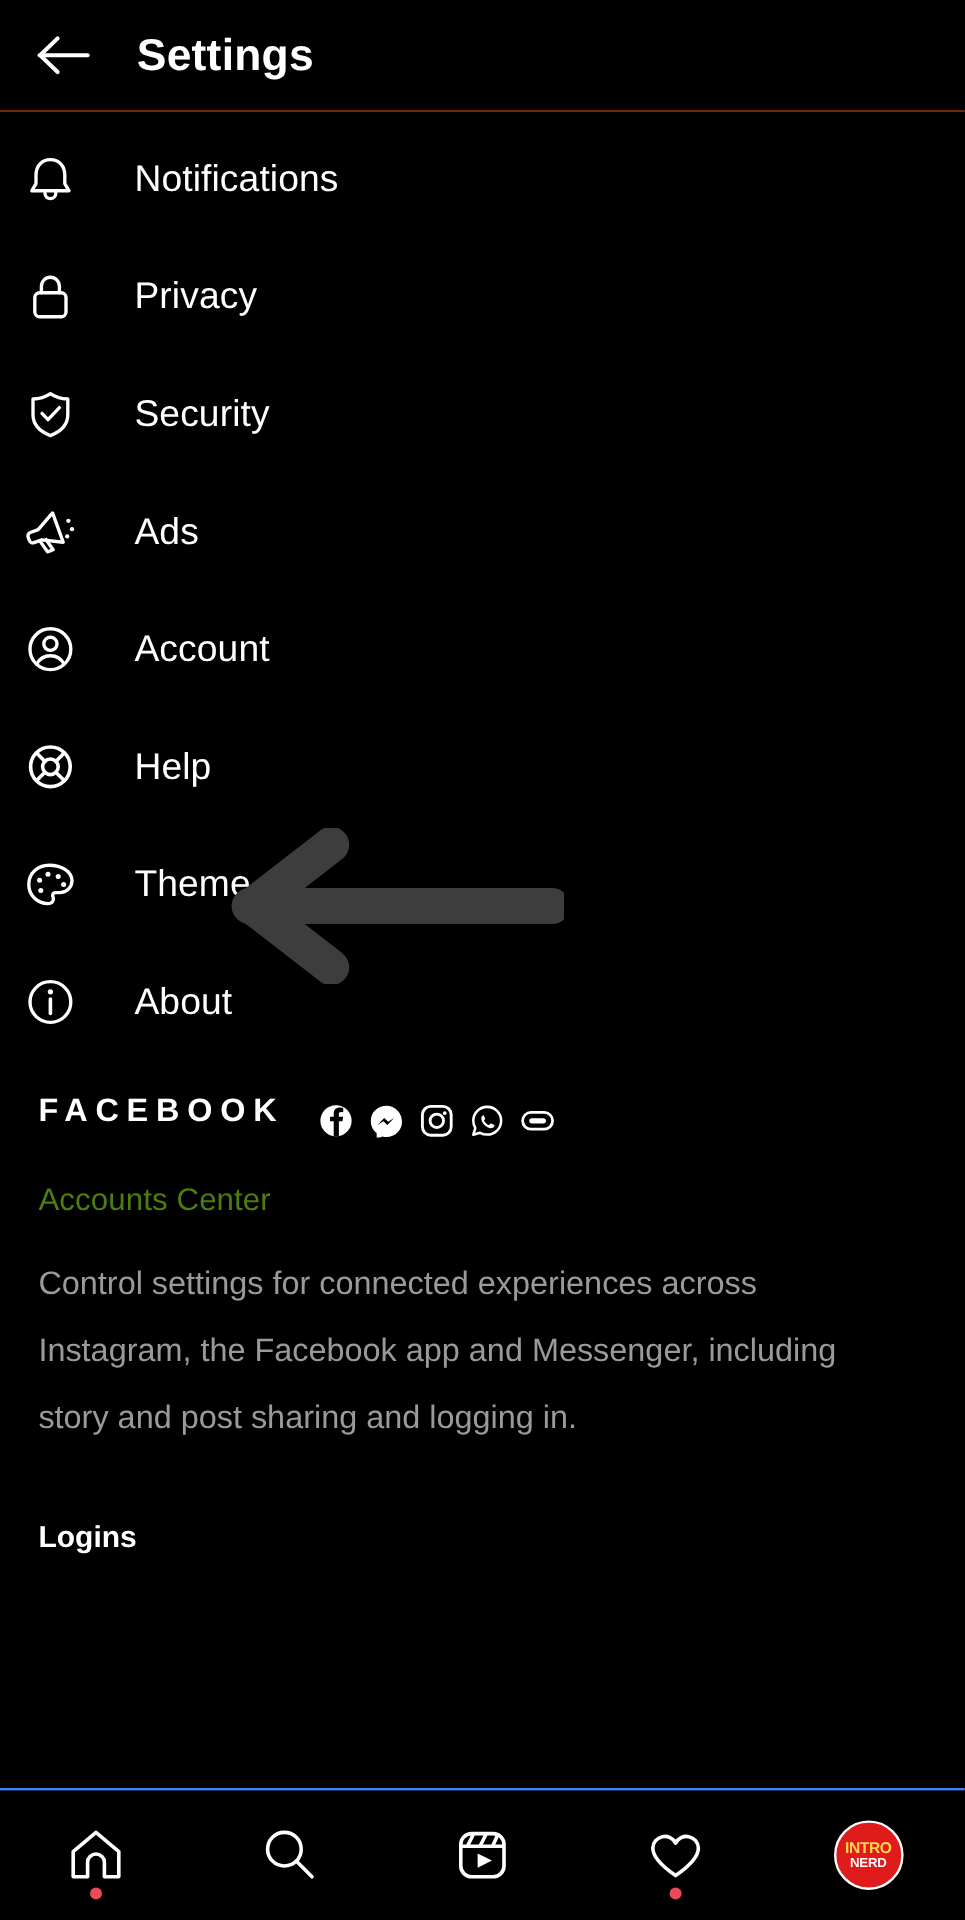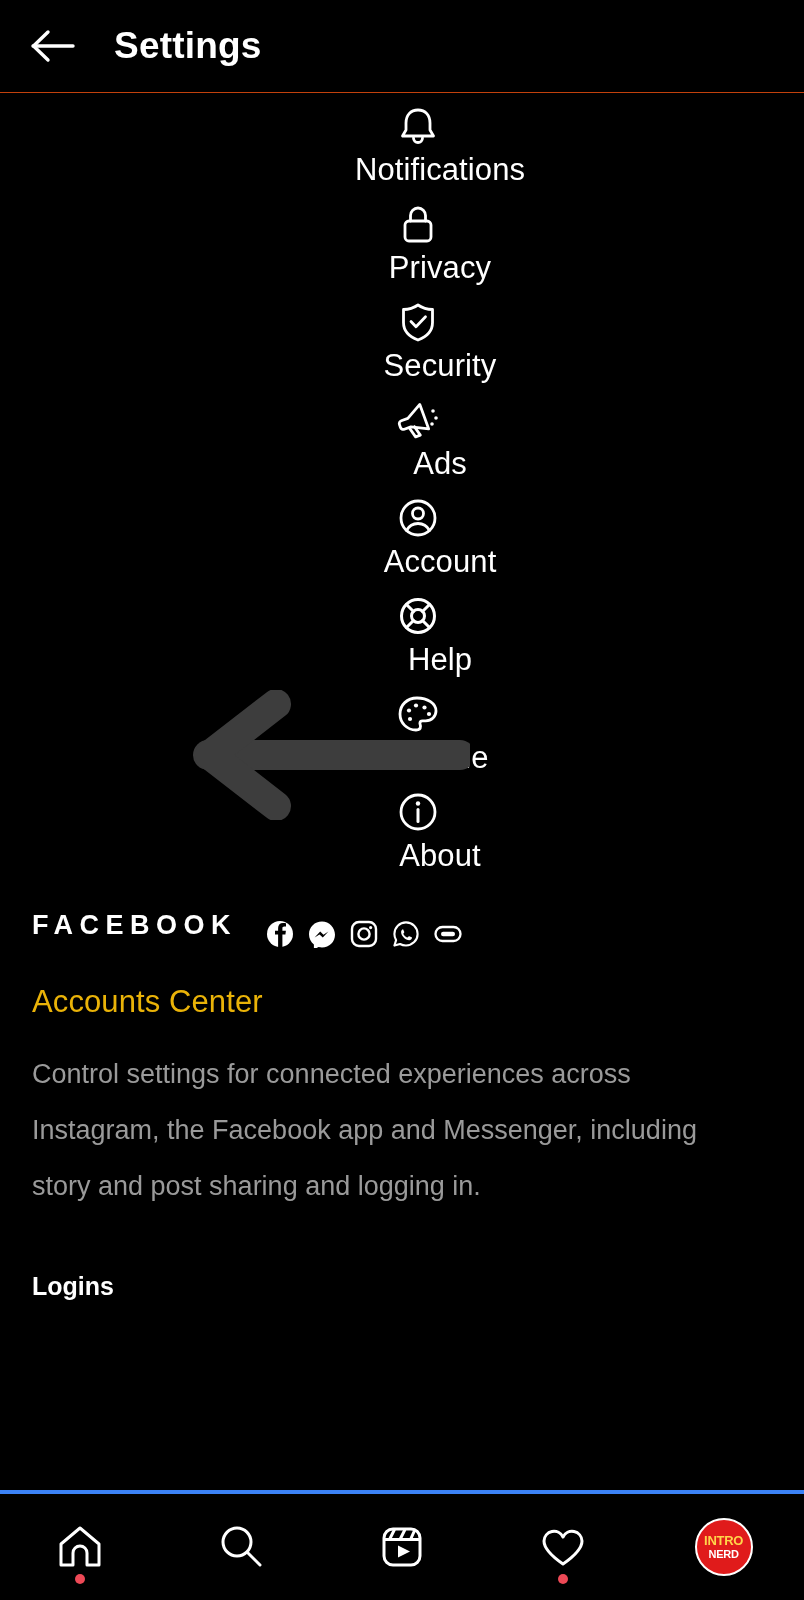--- a/index.html
+++ b/index.html
@@ -50,11 +50,10 @@
     height: 98px;
     display: flex;
     align-items: center;
-    padding-left: 32px;
+    padding-left: 16px;
     box-sizing: border-box;
     cursor: pointer;
     position: relative;
-    flex-direction: column;
   }
   .row-icon {
     width: 52px;

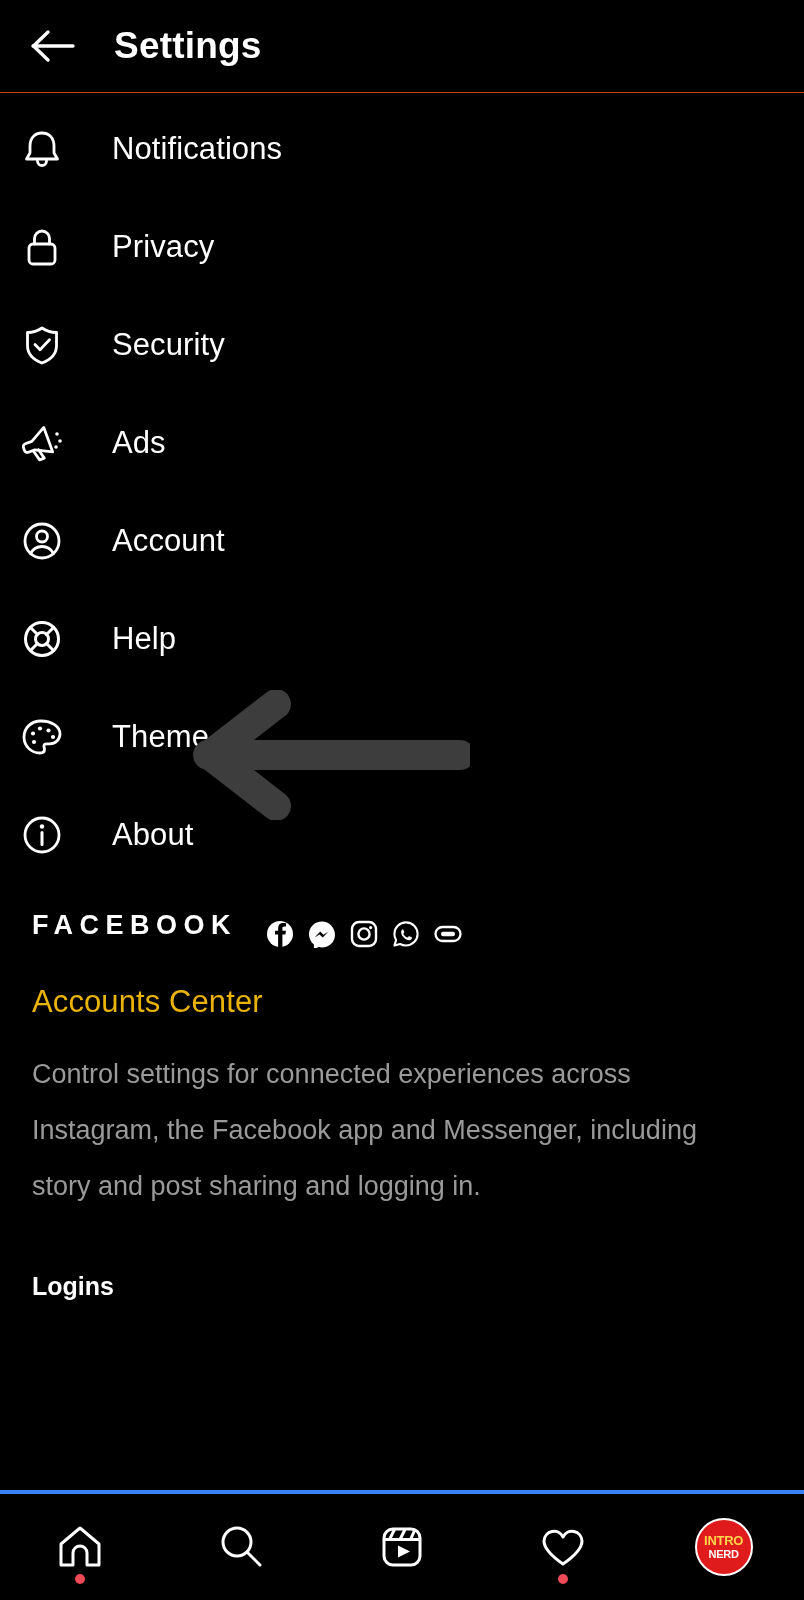--- a/index.html
+++ b/index.html
@@ -110,8 +110,8 @@
   }
   .accounts-center-link {
     display: block;
-    font-size: 31px;
-    color: #eab308;
+    font-size: 26px;
+    color: #4d7c0f;
     margin-top: 26px;
     letter-spacing: 0.1px;
     cursor: pointer;

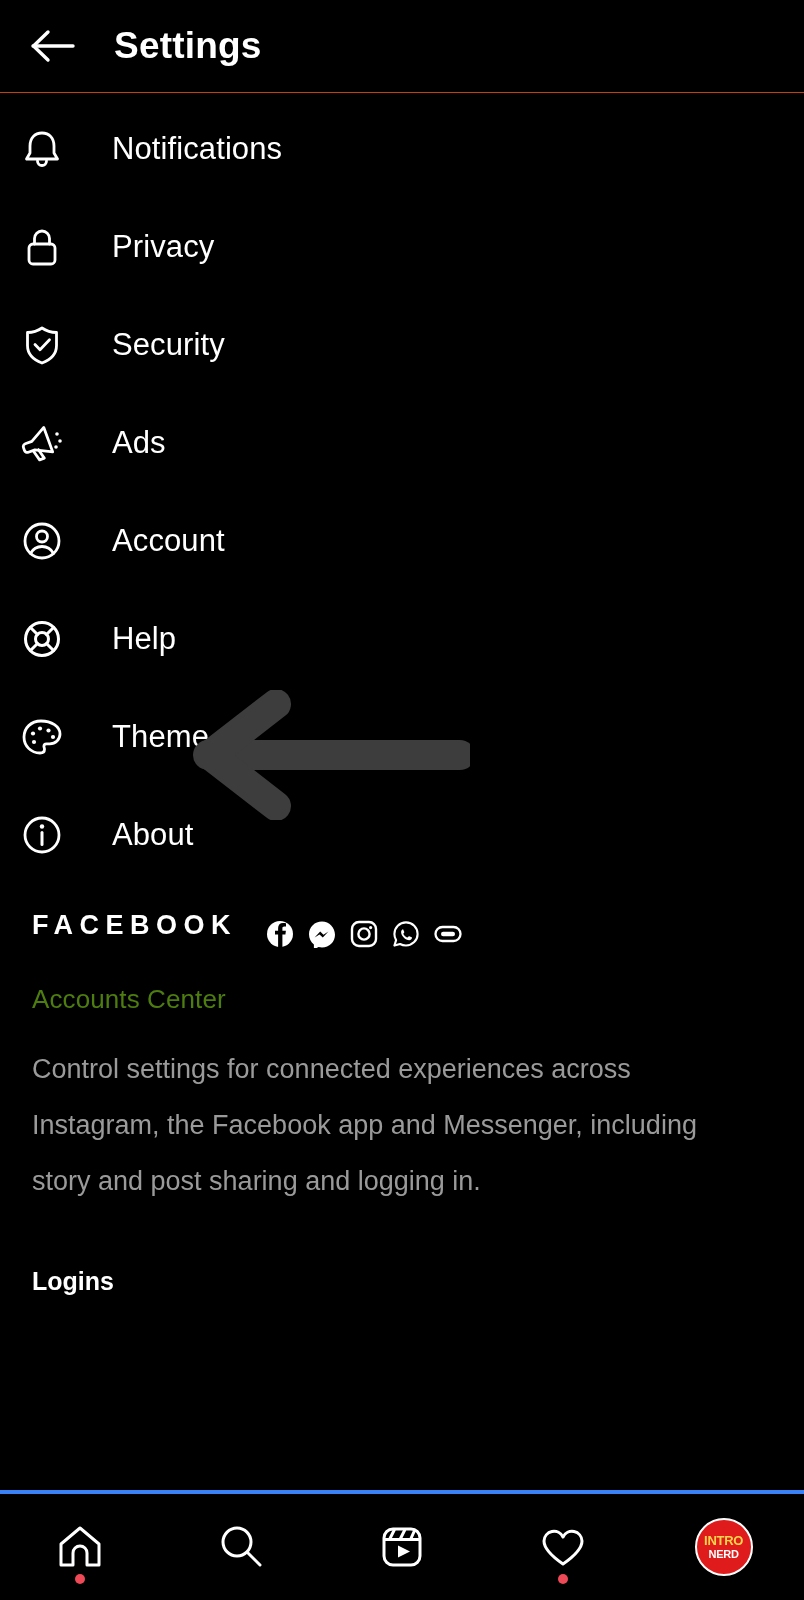--- a/index.html
+++ b/index.html
@@ -137,7 +137,7 @@
     right: 0;
     bottom: 0;
     height: 110px;
-    border-top: 4px solid #3b82f6;
+    border-top: 2px solid #3b82f6;
     display: flex;
     align-items: center;
     justify-content: space-around;

